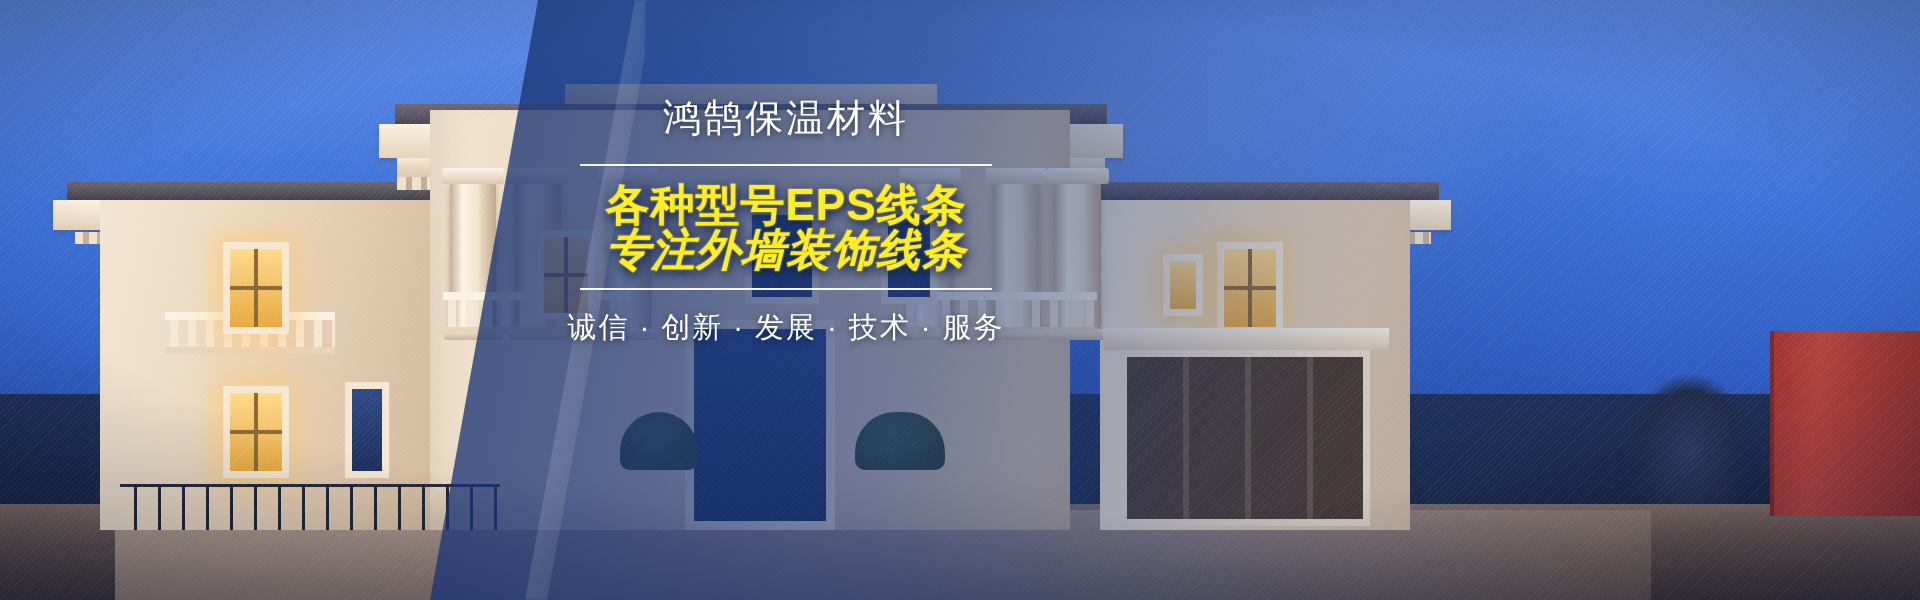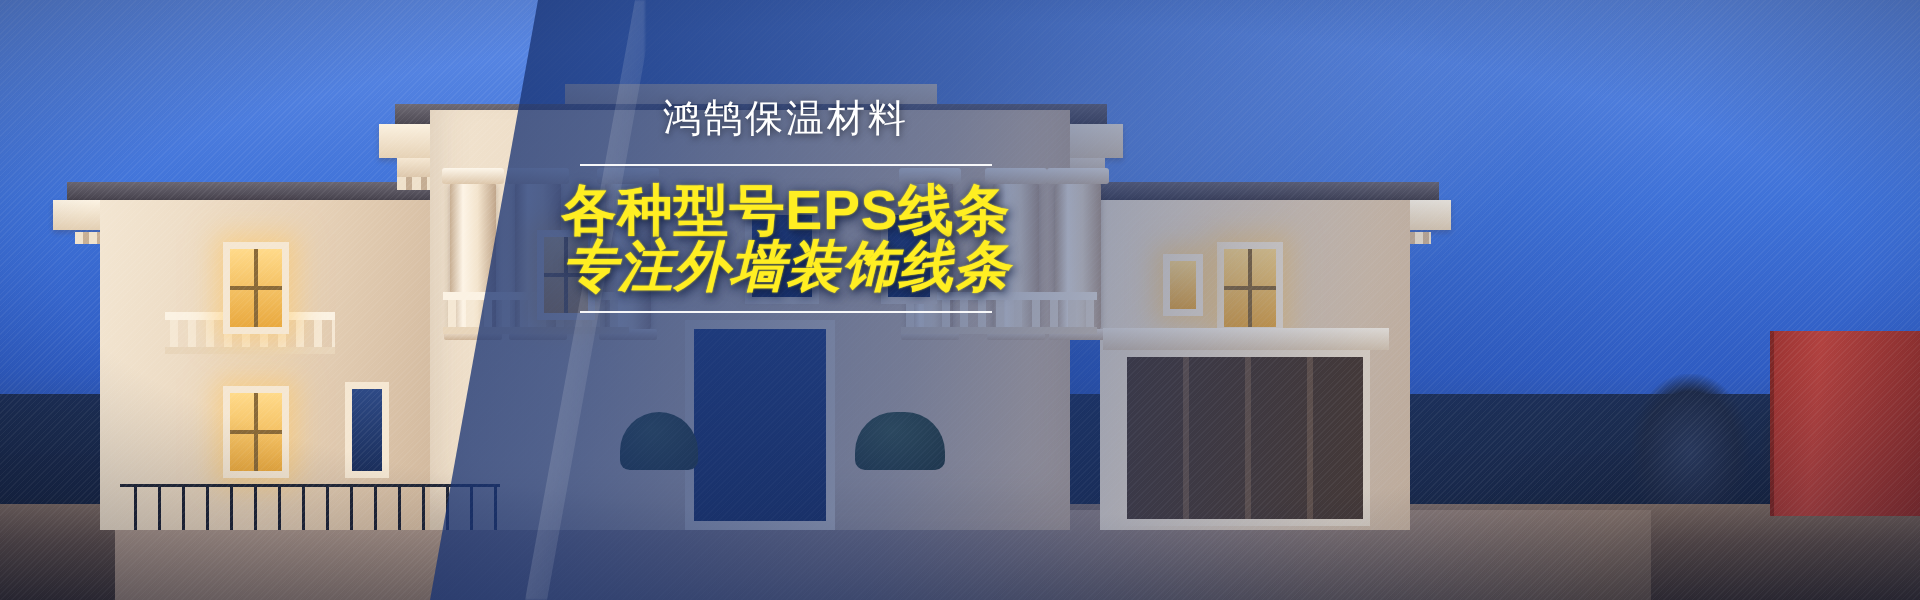--- a/index.html
+++ b/index.html
@@ -211,7 +211,7 @@
   .rule { height:2px; background:#ffffff; opacity:.95; margin:22px auto 0; width:412px; }
   .rule.bottom { margin:16px auto 0; }
   .headline {
-    margin-top:16px; font-size:55px; line-height:1.03; font-weight:bold;
+    margin-top:16px; font-size:44px; line-height:1.03; font-weight:bold;
     color:#ffee22; letter-spacing:1px;
     text-shadow:0 0 2px rgba(255,240,40,.9),
                 2px 3px 8px rgba(18,32,70,.85),

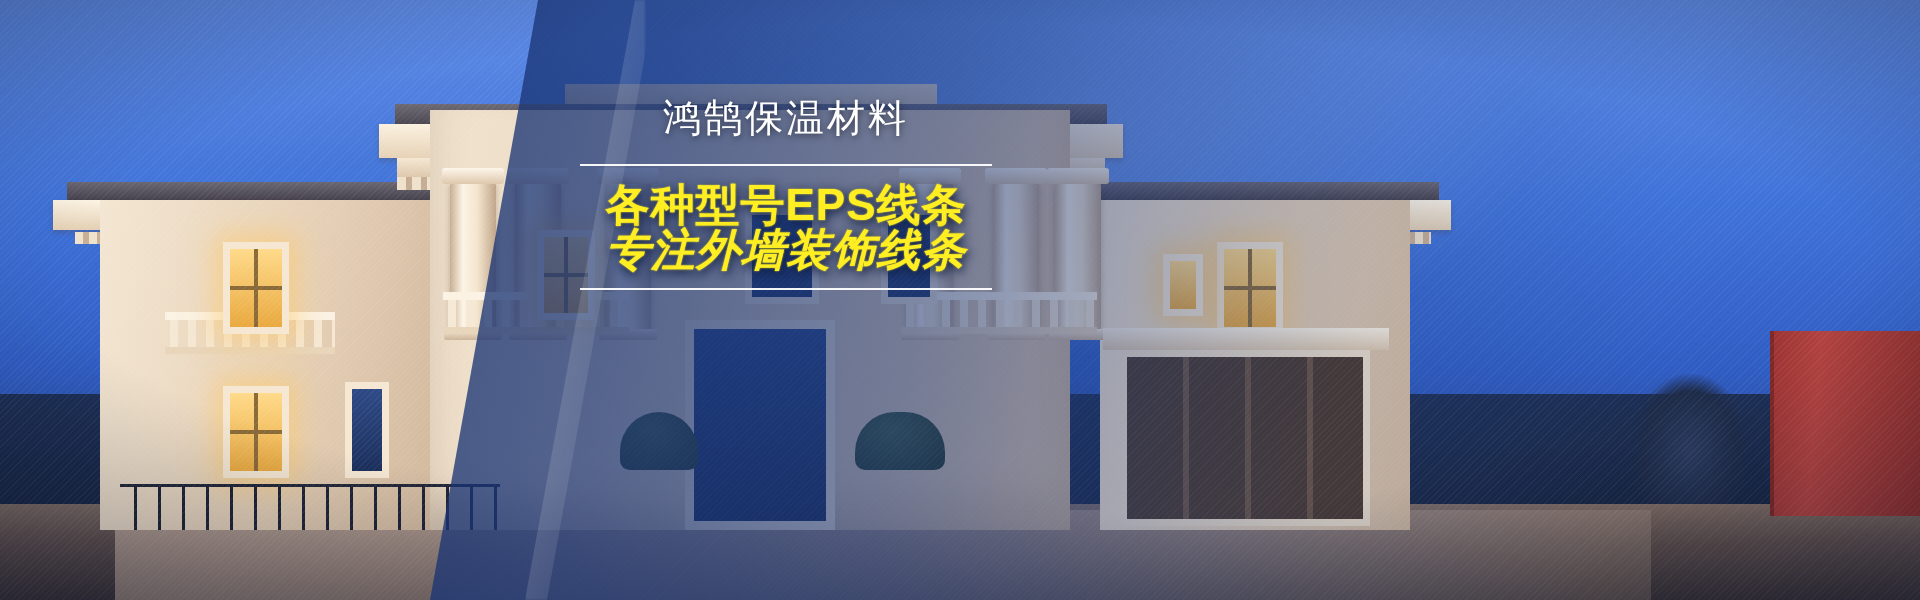--- a/index.html
+++ b/index.html
@@ -315,6 +315,7 @@
       <span class="l2">专注外墙装饰线条</span>
     </div>
     <div class="rule bottom"></div>
+    <div class="tagline">诚信 · 创新 · 发展 · 技术 · 服务</div>
   </div>
 
 </div>

